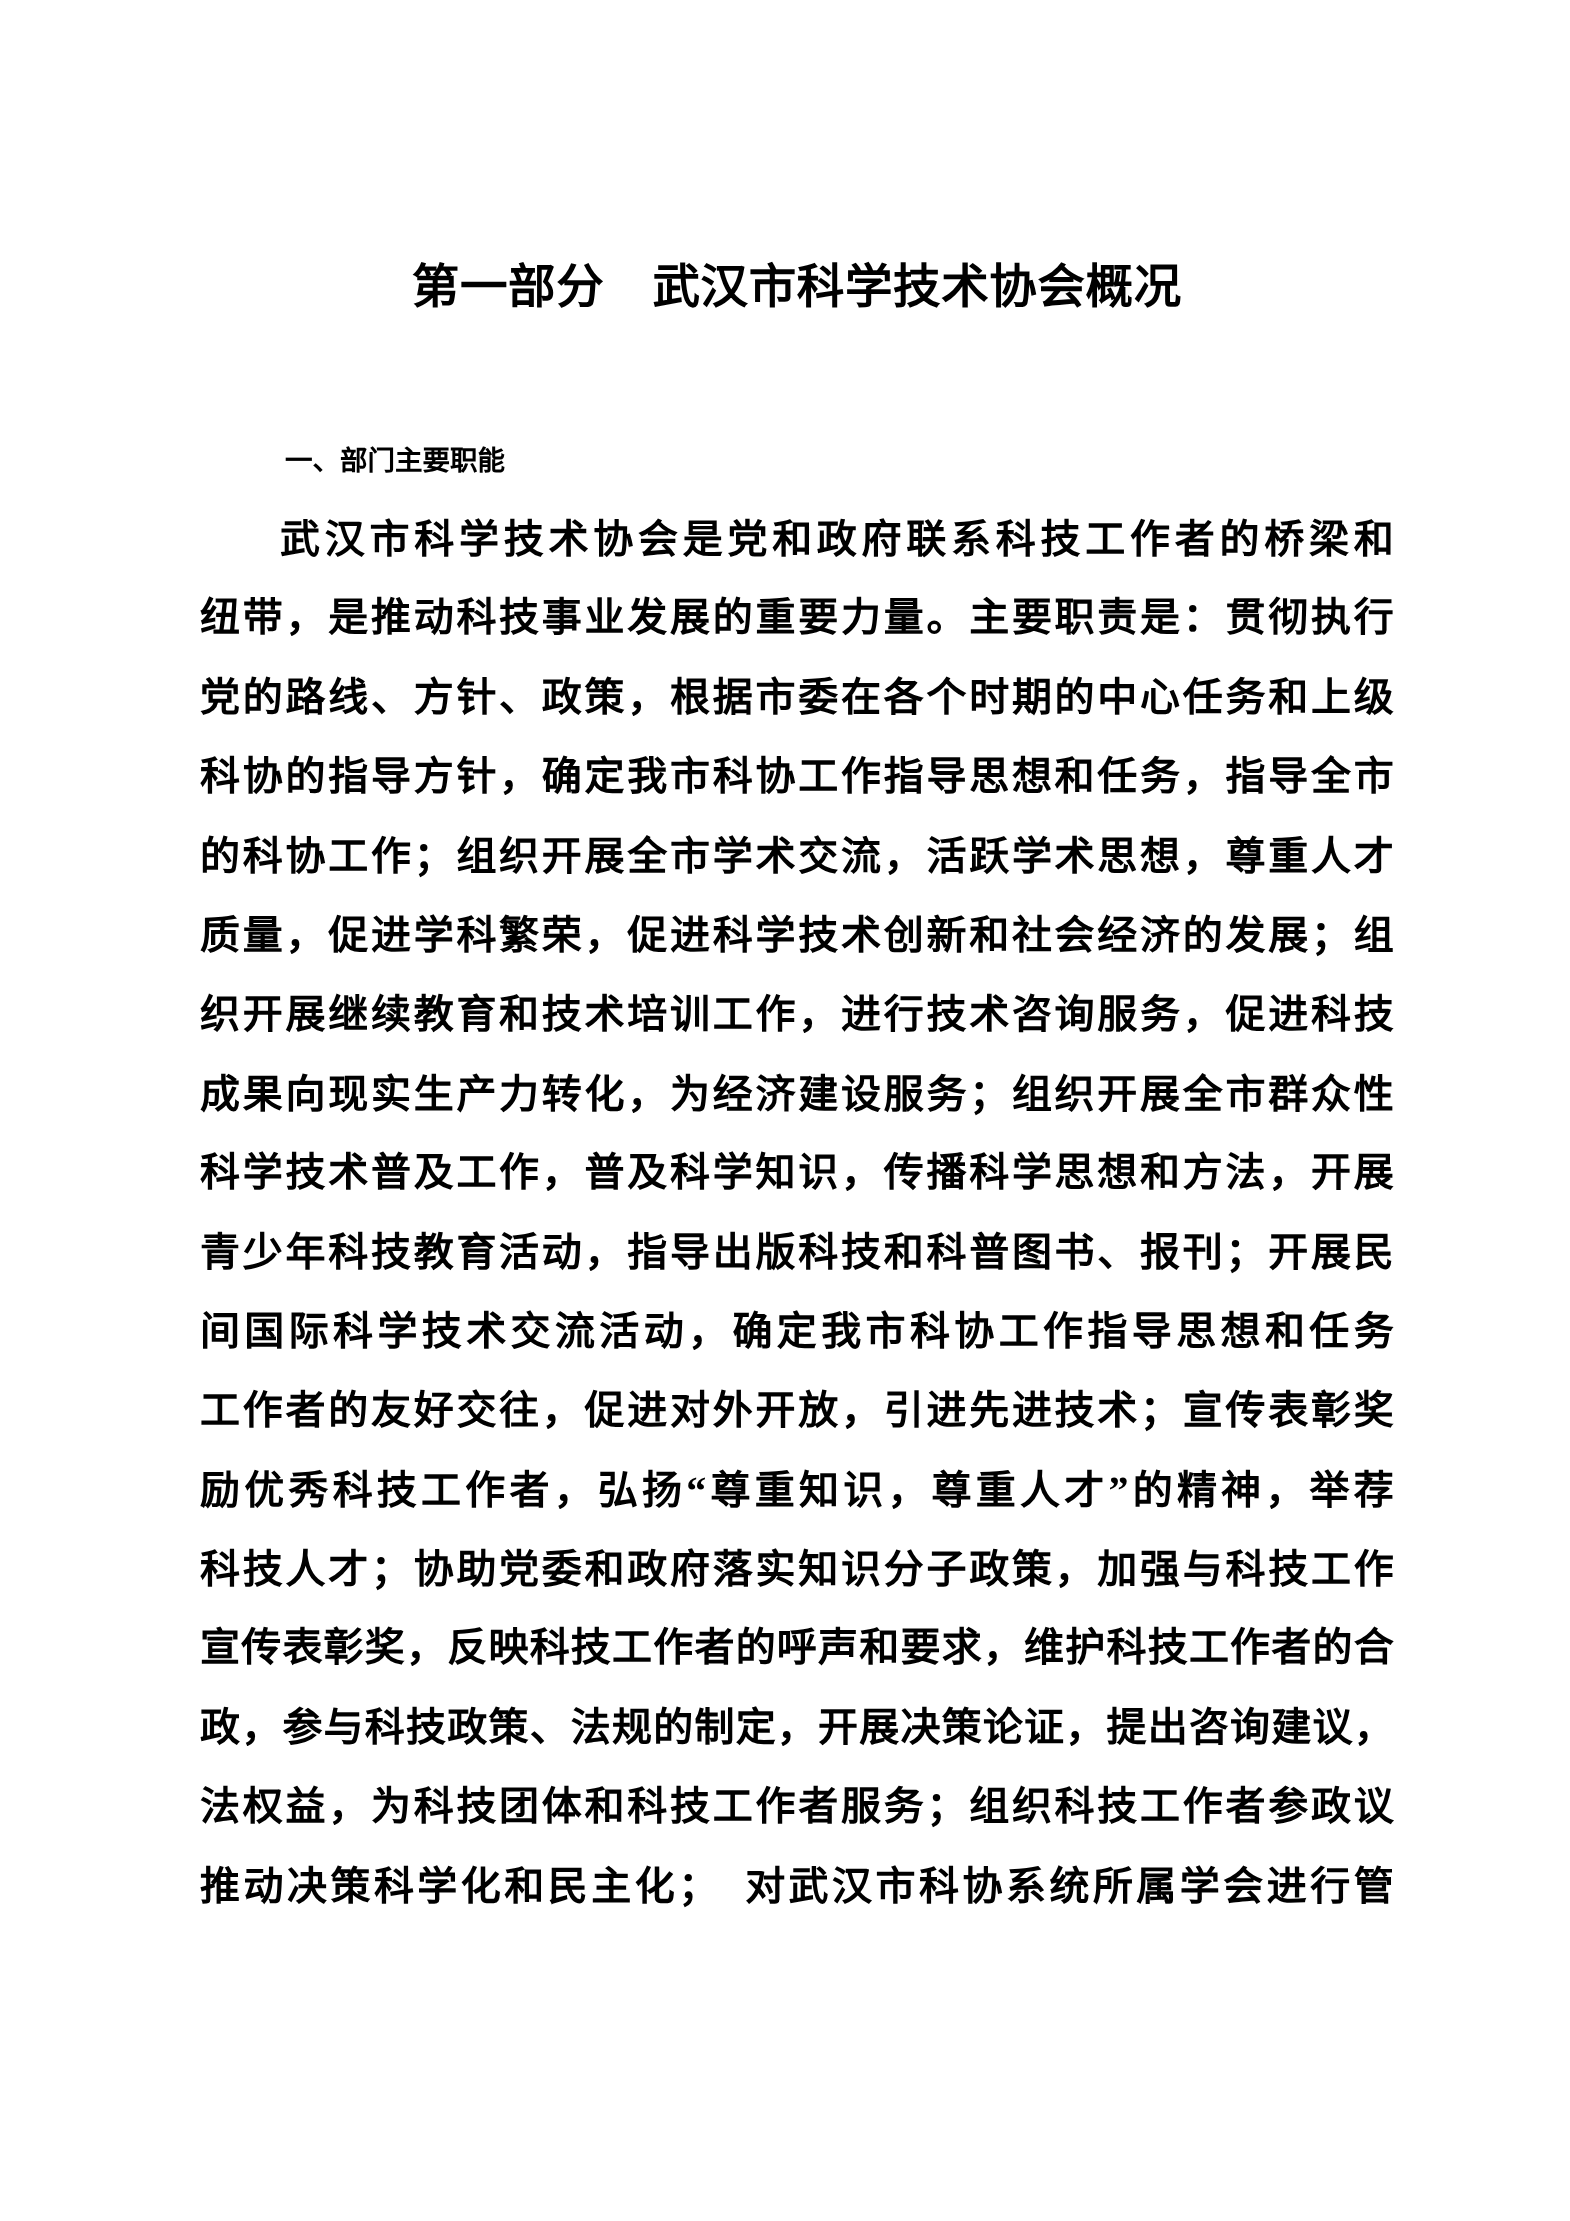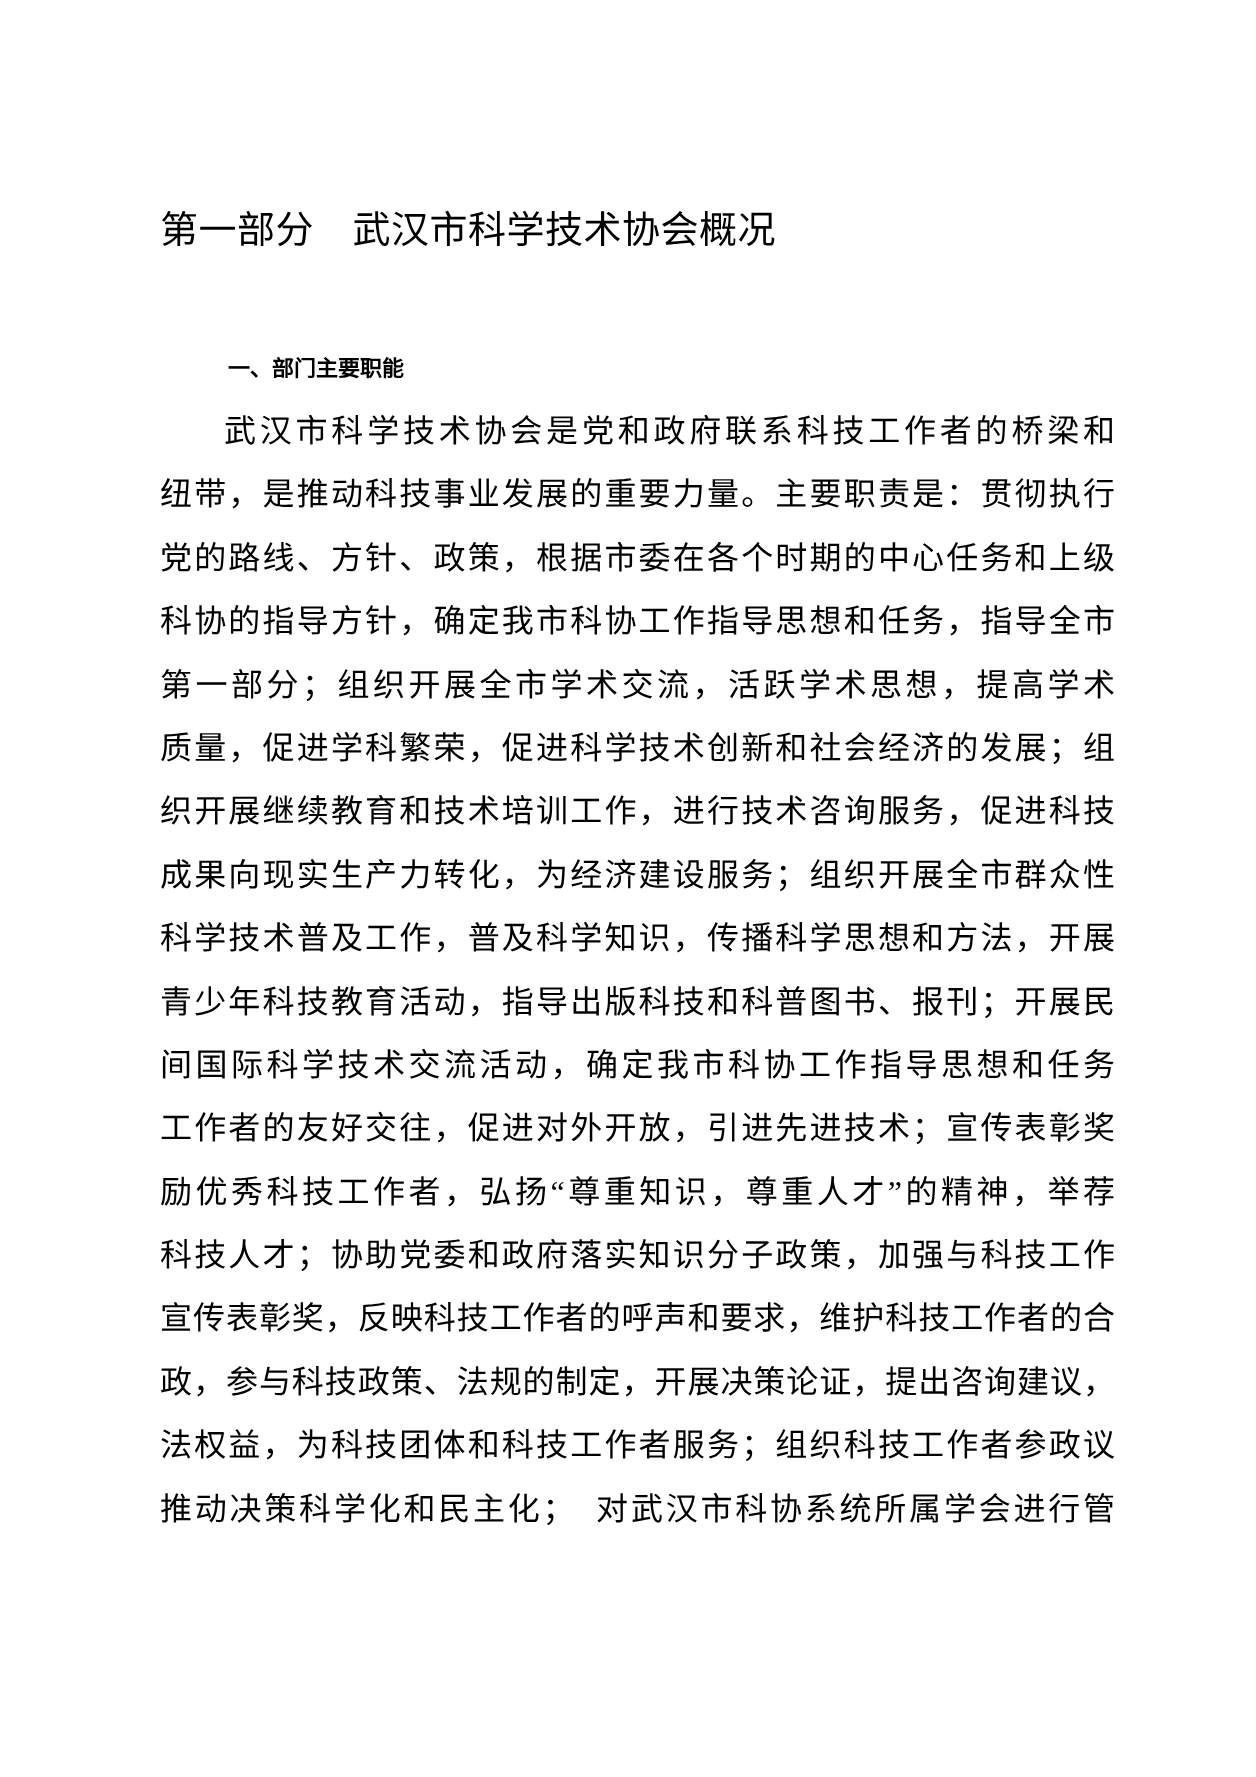--- a/index.html
+++ b/index.html
@@ -20,9 +20,10 @@
   }
   .doc-title {
     margin: 0;
+    text-align: center;
     font-size: 38px;
     line-height: 48px;
-    font-weight: 400;
+    font-weight: 700;
     letter-spacing: 0.5px;
     font-family: "Liberation Serif", "DejaVu Serif", serif;
   }

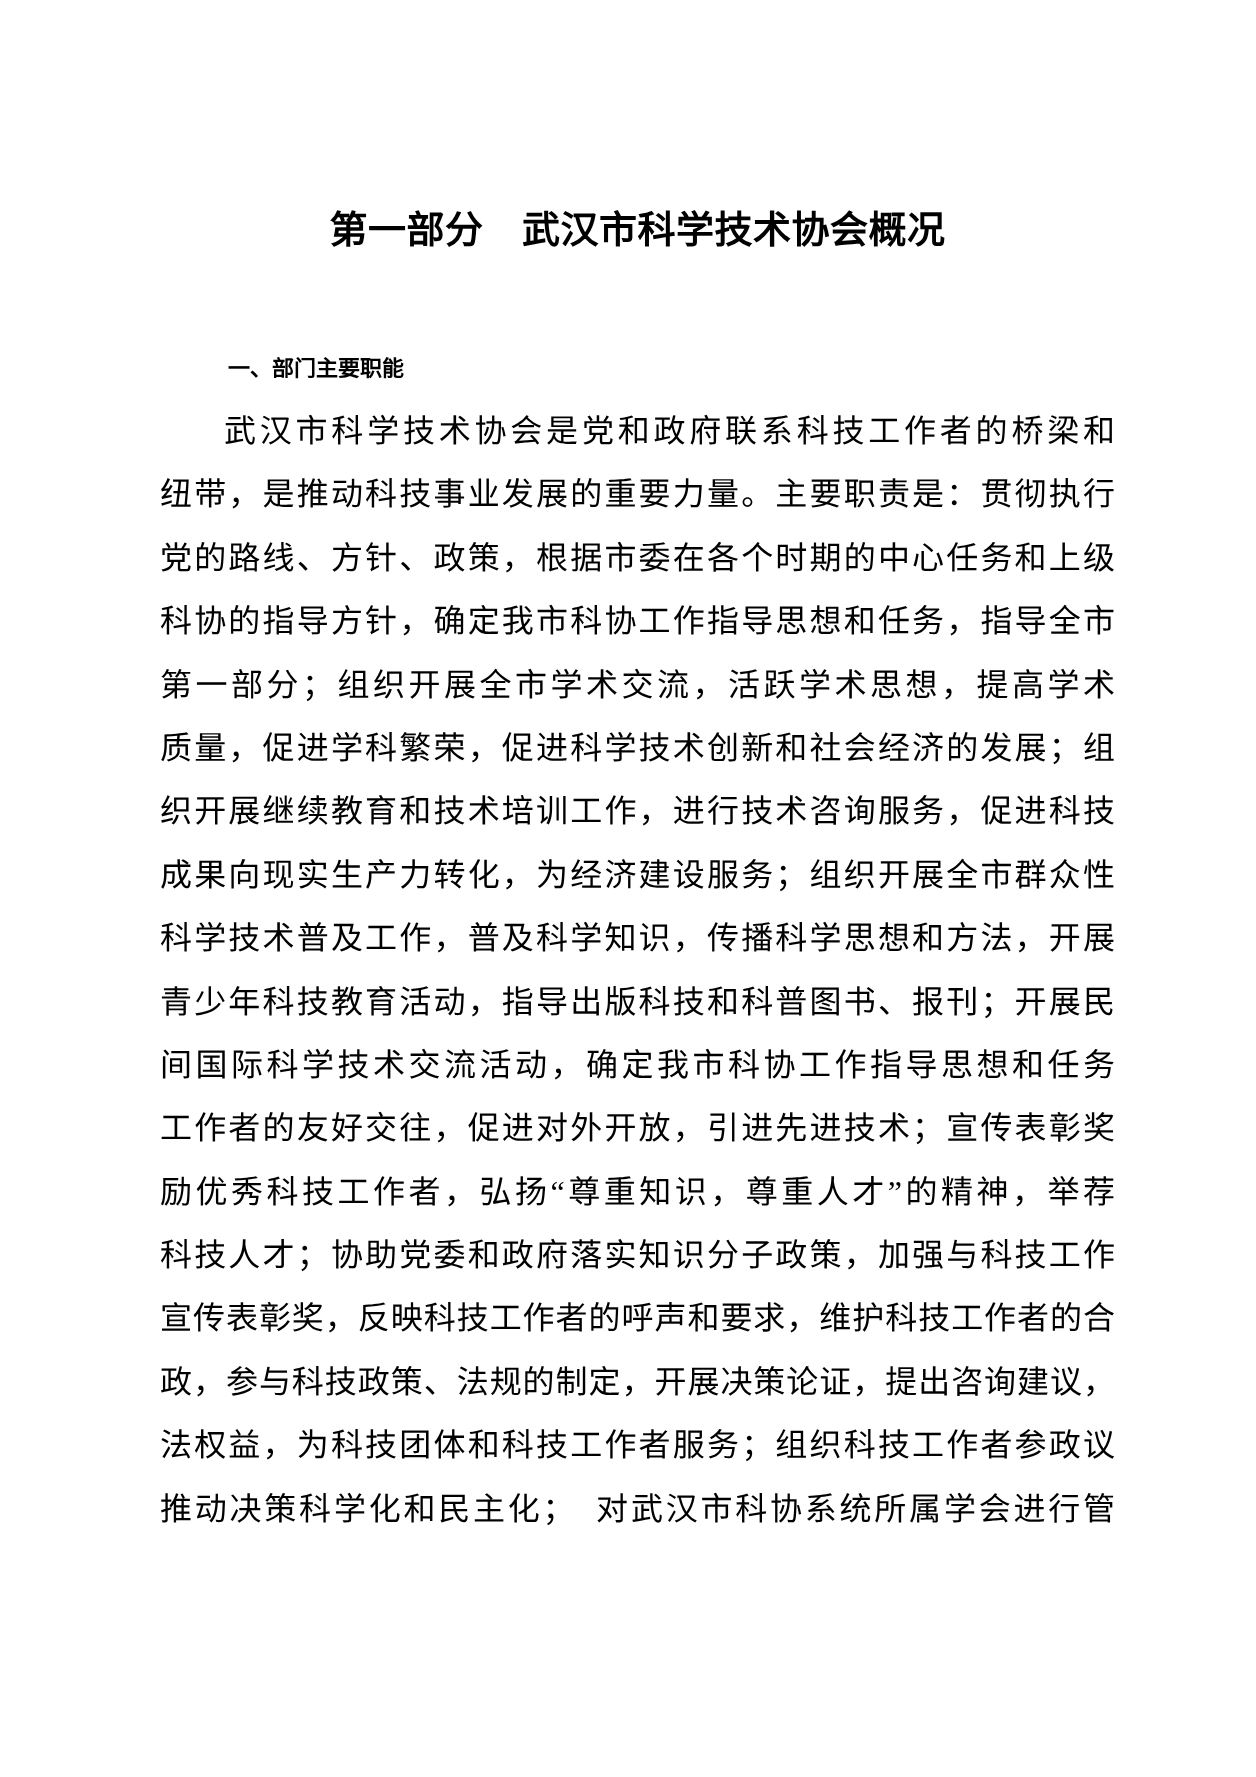--- a/index.html
+++ b/index.html
@@ -45,7 +45,7 @@
     text-align: justify;
     text-align-last: justify;
     text-justify: inter-character;
-    font-weight: 400;
+    font-weight: 700;
   }
   .para .line.first {
     text-indent: 64px;

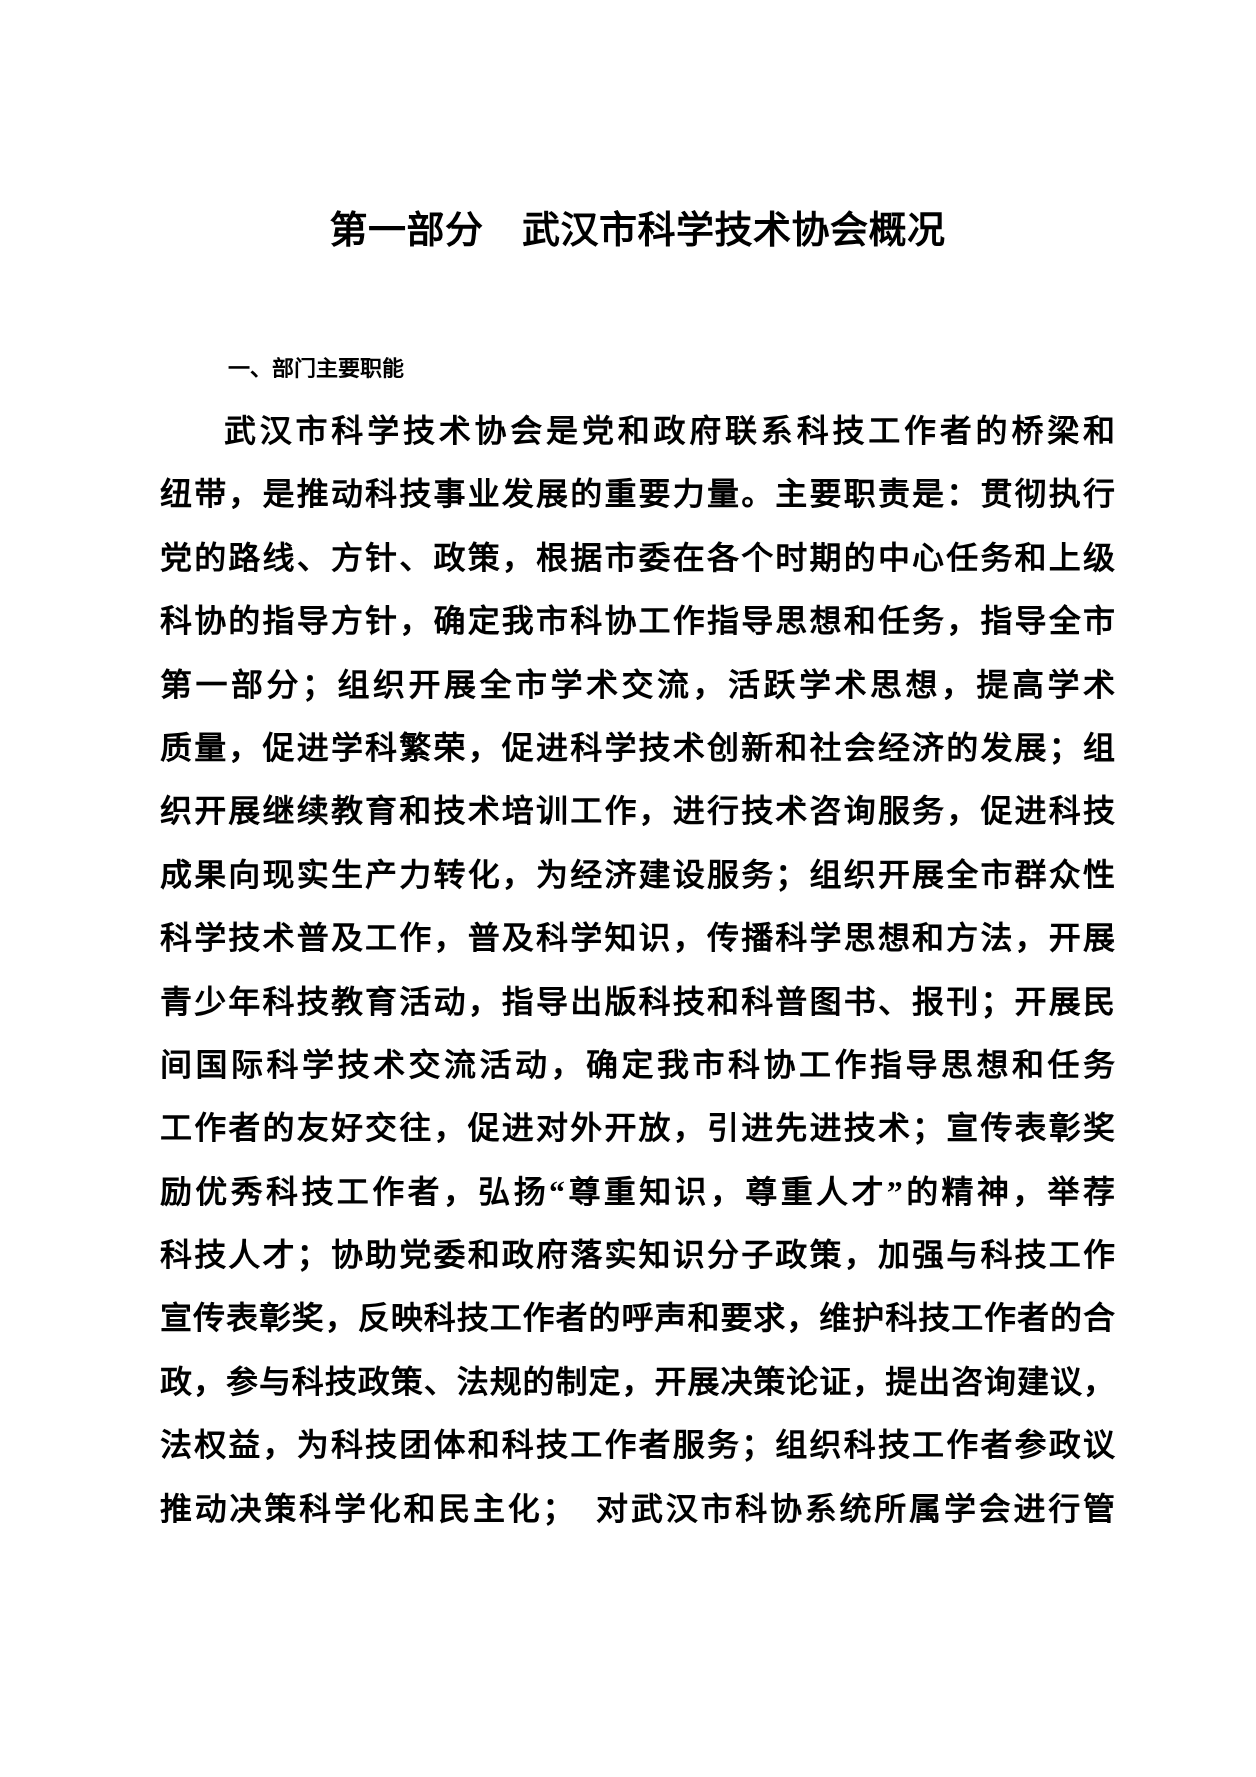--- a/index.html
+++ b/index.html
@@ -65,7 +65,7 @@
     <div class="line">纽带，是推动科技事业发展的重要力量。主要职责是：贯彻执行</div>
     <div class="line">党的路线、方针、政策，根据市委在各个时期的中心任务和上级</div>
     <div class="line">科协的指导方针，确定我市科协工作指导思想和任务，指导全市</div>
-    <div class="line">第一部分；组织开展全市学术交流，活跃学术思想，提高学术</div>
+    <div class="line">的科协工作；组织开展全市学术交流，活跃学术思想，尊重人才</div>
     <div class="line">质量，促进学科繁荣，促进科学技术创新和社会经济的发展；组</div>
     <div class="line">织开展继续教育和技术培训工作，进行技术咨询服务，促进科技</div>
     <div class="line">成果向现实生产力转化，为经济建设服务；组织开展全市群众性</div>

